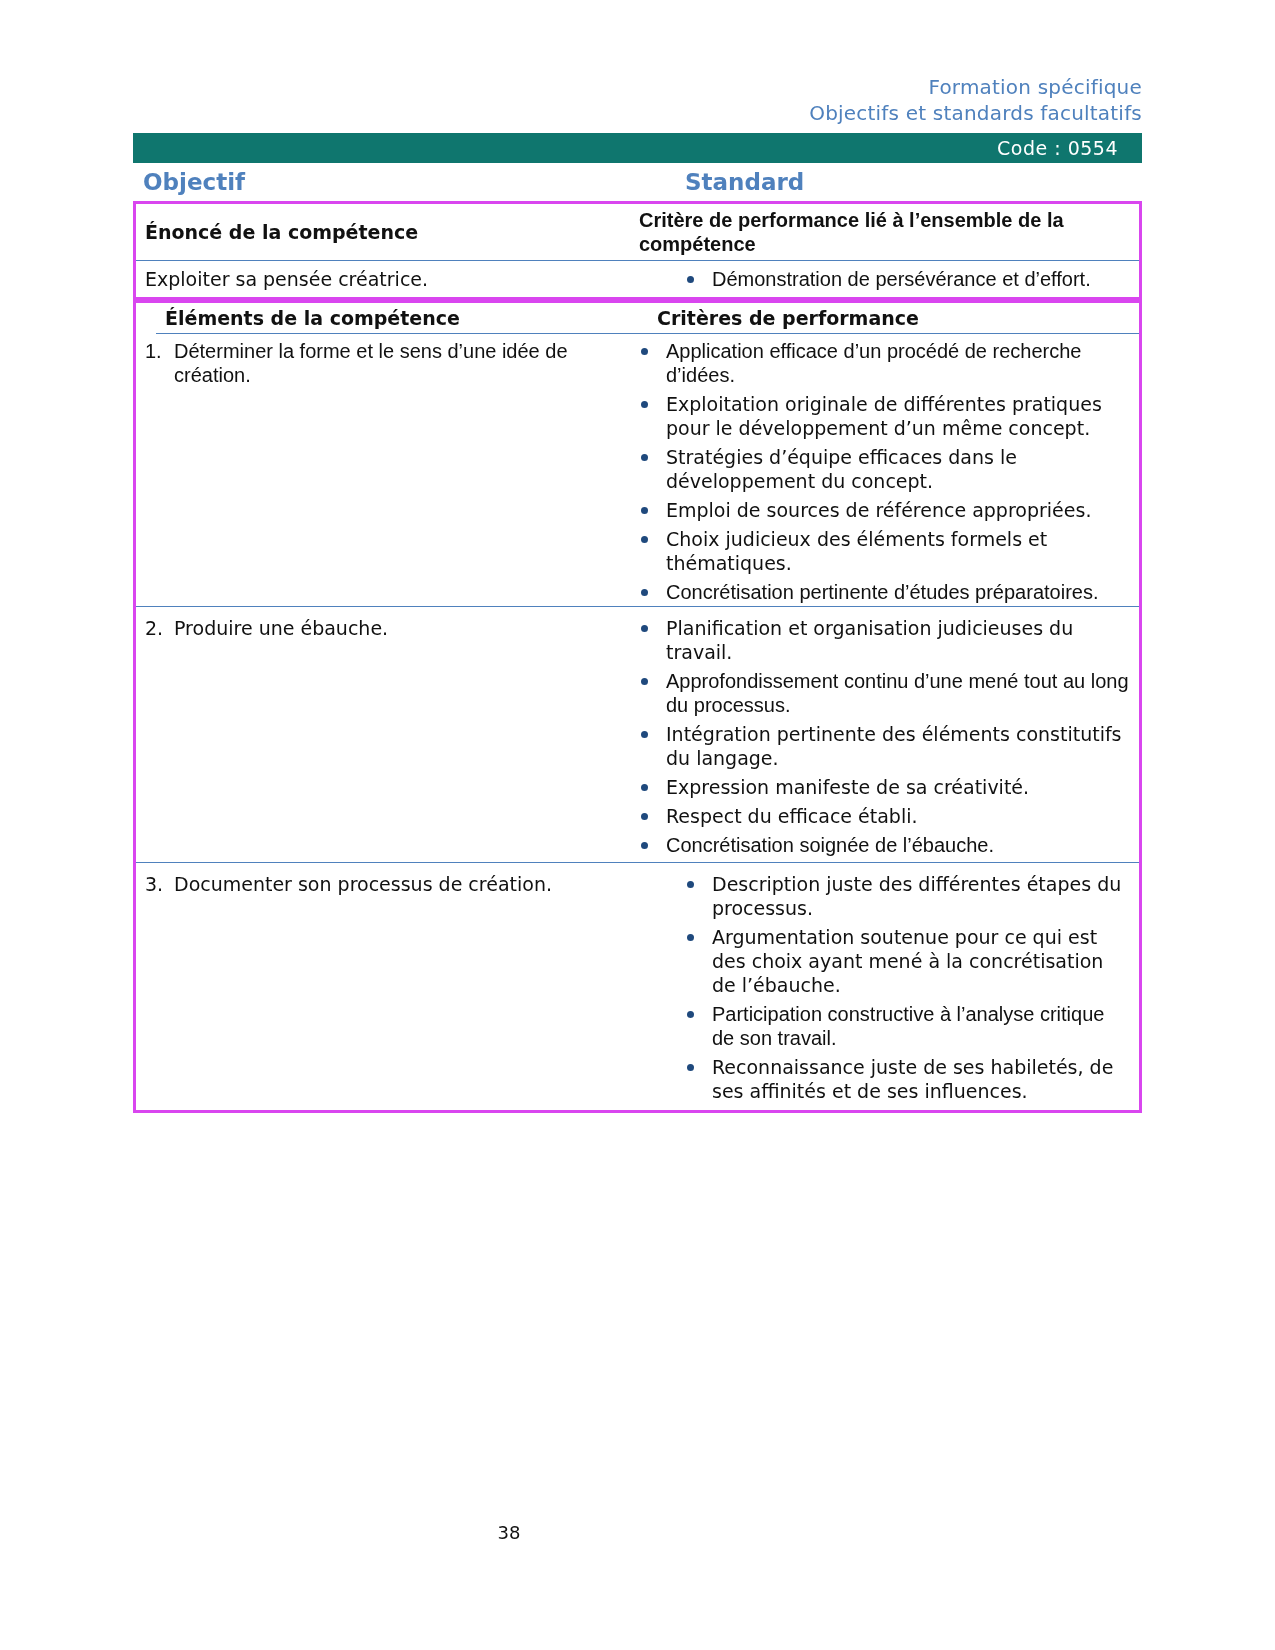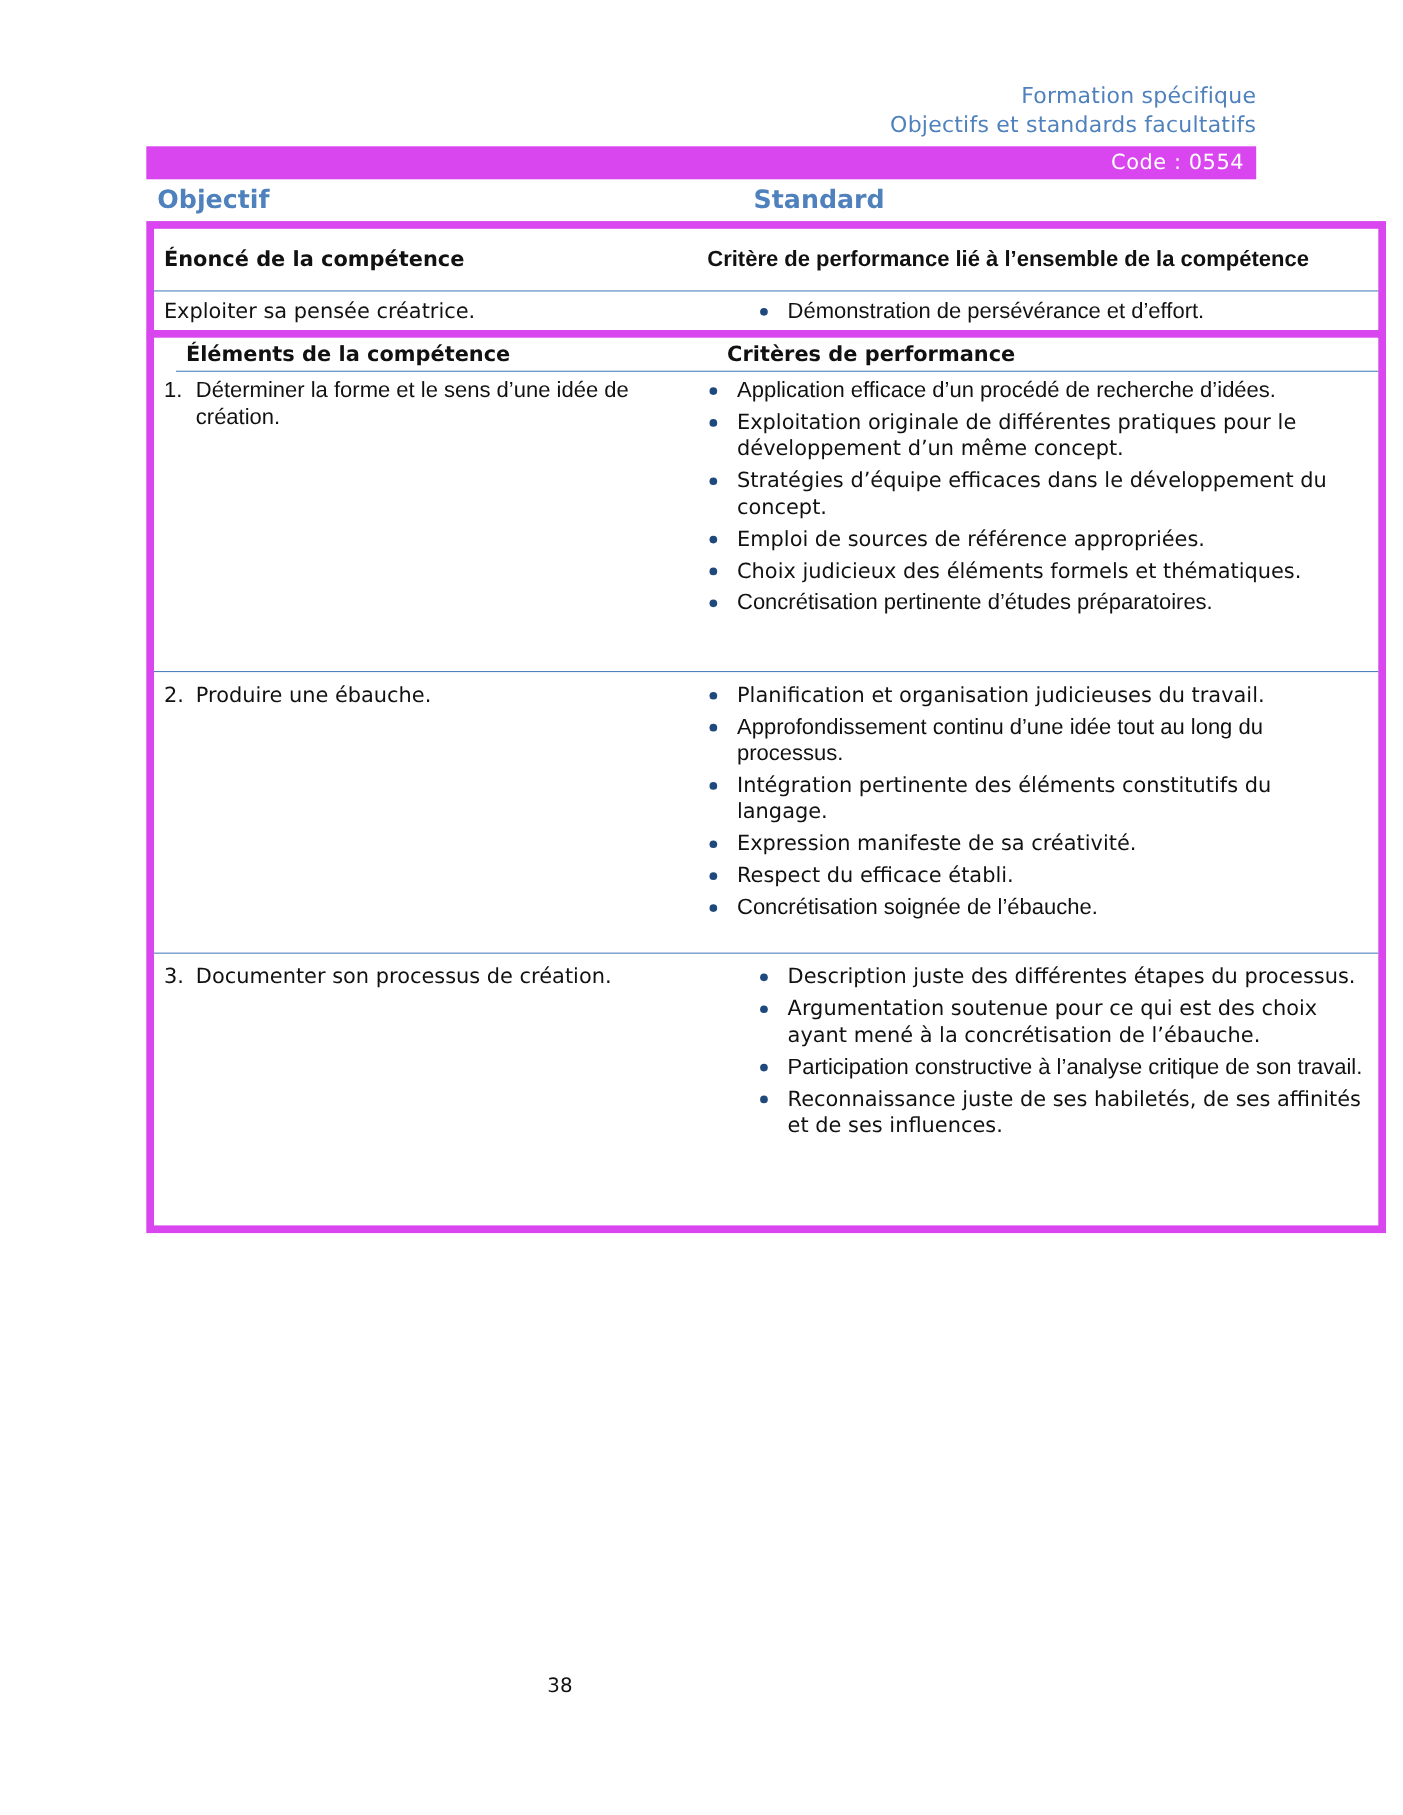--- a/index.html
+++ b/index.html
@@ -9,8 +9,8 @@
   .header-right { position: absolute; right: 133px; top: 74px; text-align: right;
                   color: #4f81bd; font-size: 20px; line-height: 26px; letter-spacing: 0.2px; }
   .code-bar { position: absolute; left: 133px; top: 133px; width: 1009px; height: 30px;
-              background: #d946ef; color: #ffffff; font-size: 19px; line-height: 30px;
-              text-align: right; box-sizing: border-box; padding-right: 11px; letter-spacing: 0.5px; }
+              background: #0f766e; color: #ffffff; font-size: 19px; line-height: 30px;
+              text-align: right; box-sizing: border-box; padding-right: 24px; letter-spacing: 0.5px; }
   .col-title { position: absolute; top: 166px; font-weight: bold; color: #4f81bd;
                font-size: 23px; line-height: 32px; }
   .col-title.left { left: 143px; }

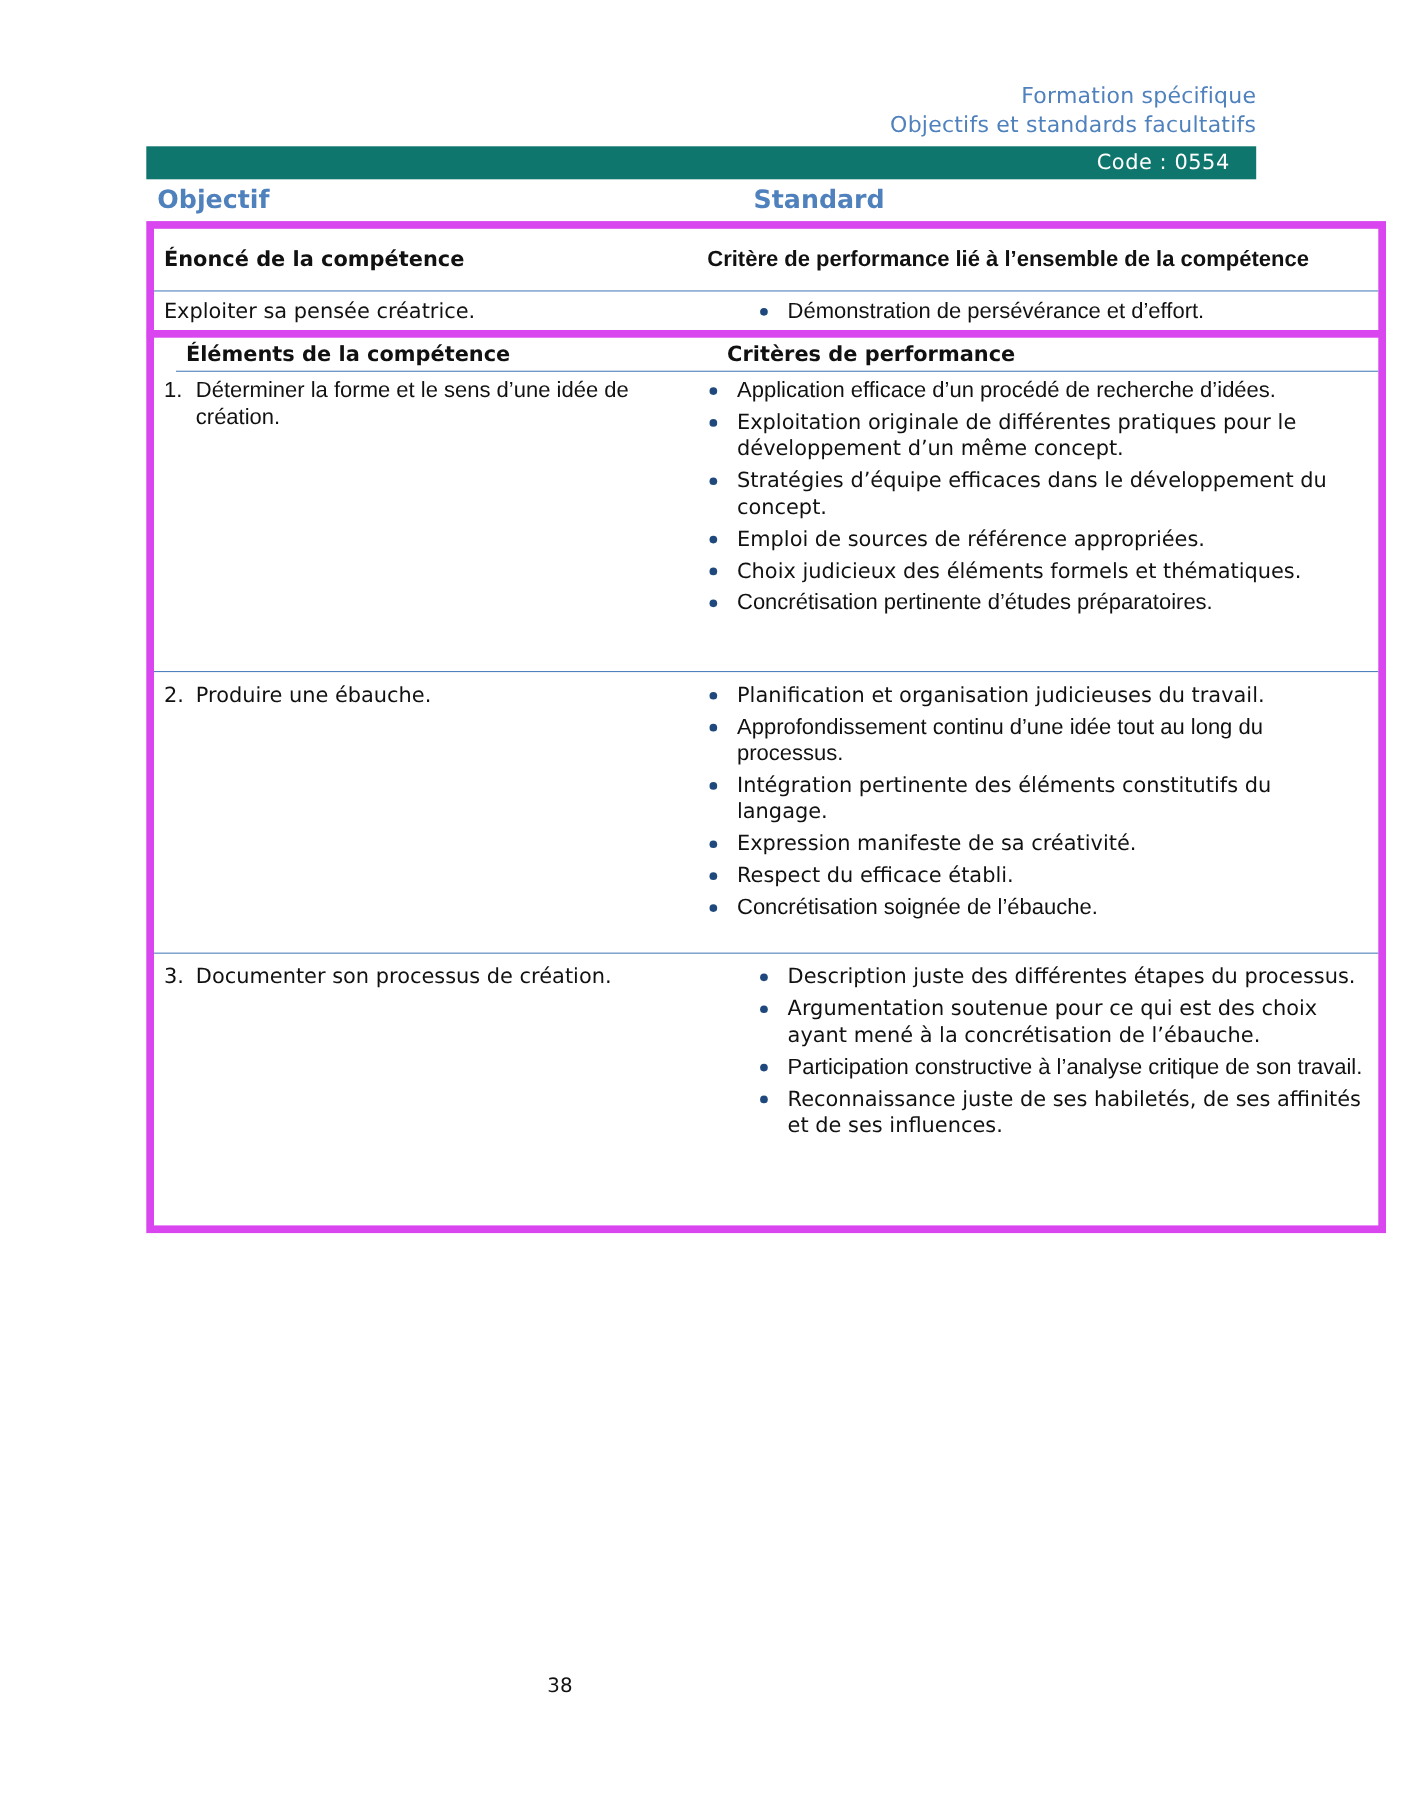--- a/index.html
+++ b/index.html
@@ -16,7 +16,7 @@
   .col-title.left { left: 143px; }
   .col-title.right { left: 646px; margin-left: 39px; }
 
-  .box { position: absolute; left: 133px; width: 1127px; border: 7px solid #d946ef;
+  .box { position: absolute; left: 133px; width: 1009px; border: 3px solid #d946ef;
          box-sizing: border-box; background: #fff; }
   .box1 { top: 201px; }
   .box2 { top: 300px; }

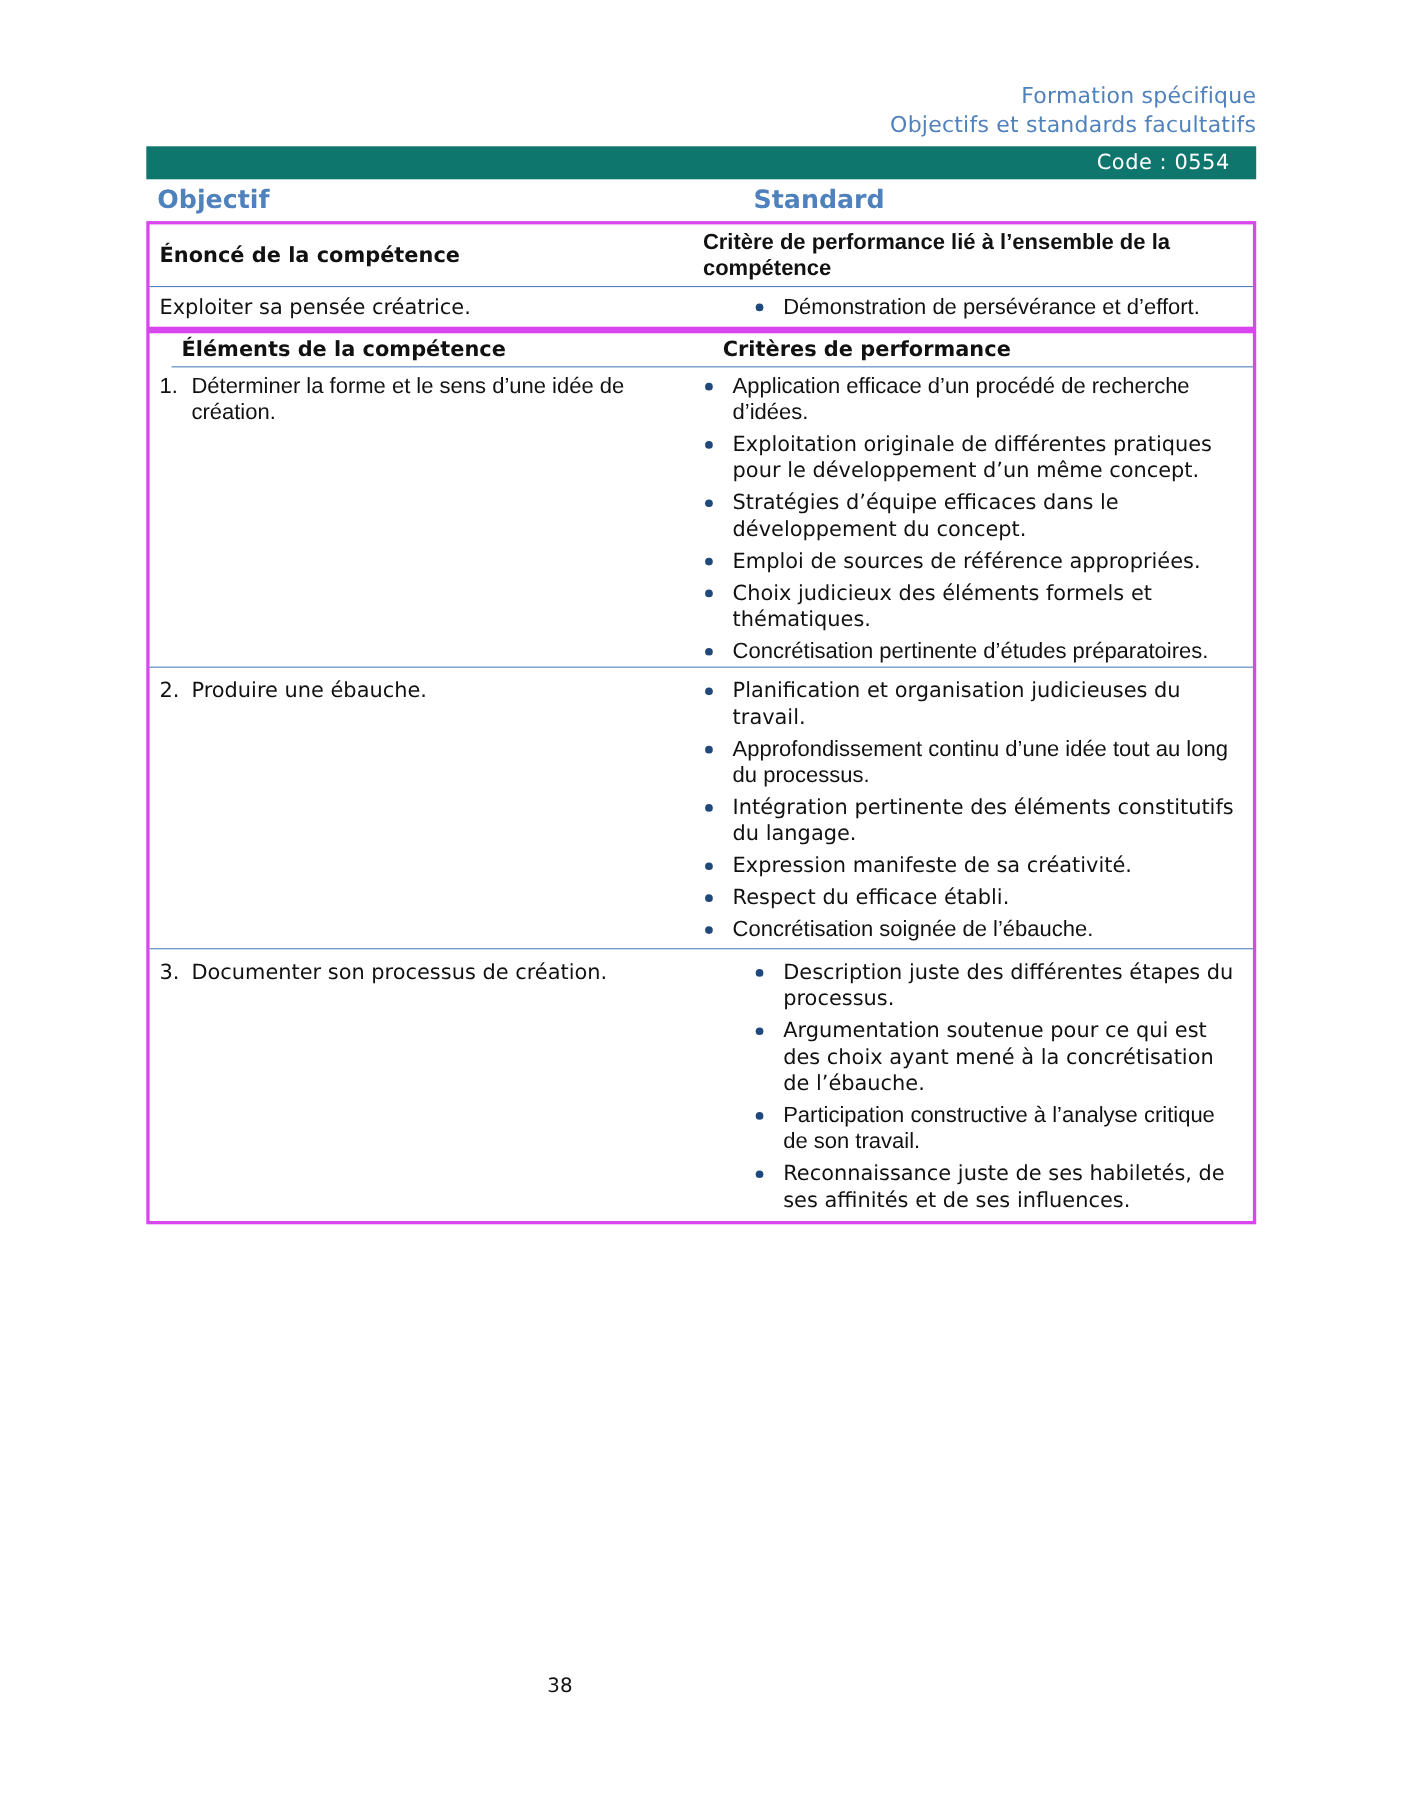--- a/index.html
+++ b/index.html
@@ -122,7 +122,7 @@
     <div class="cell r">
       <ul class="bul">
         <li>Planification et organisation judicieuses du travail.</li>
-        <li class="ls">Approfondissement continu d’une idée tout au long du processus.</li>
+        <li class="ls">Approfondissement continu d’une mené tout au long du processus.</li>
         <li>Intégration pertinente des éléments constitutifs du langage.</li>
         <li>Expression manifeste de sa créativité.</li>
         <li>Respect du efficace établi.</li>

